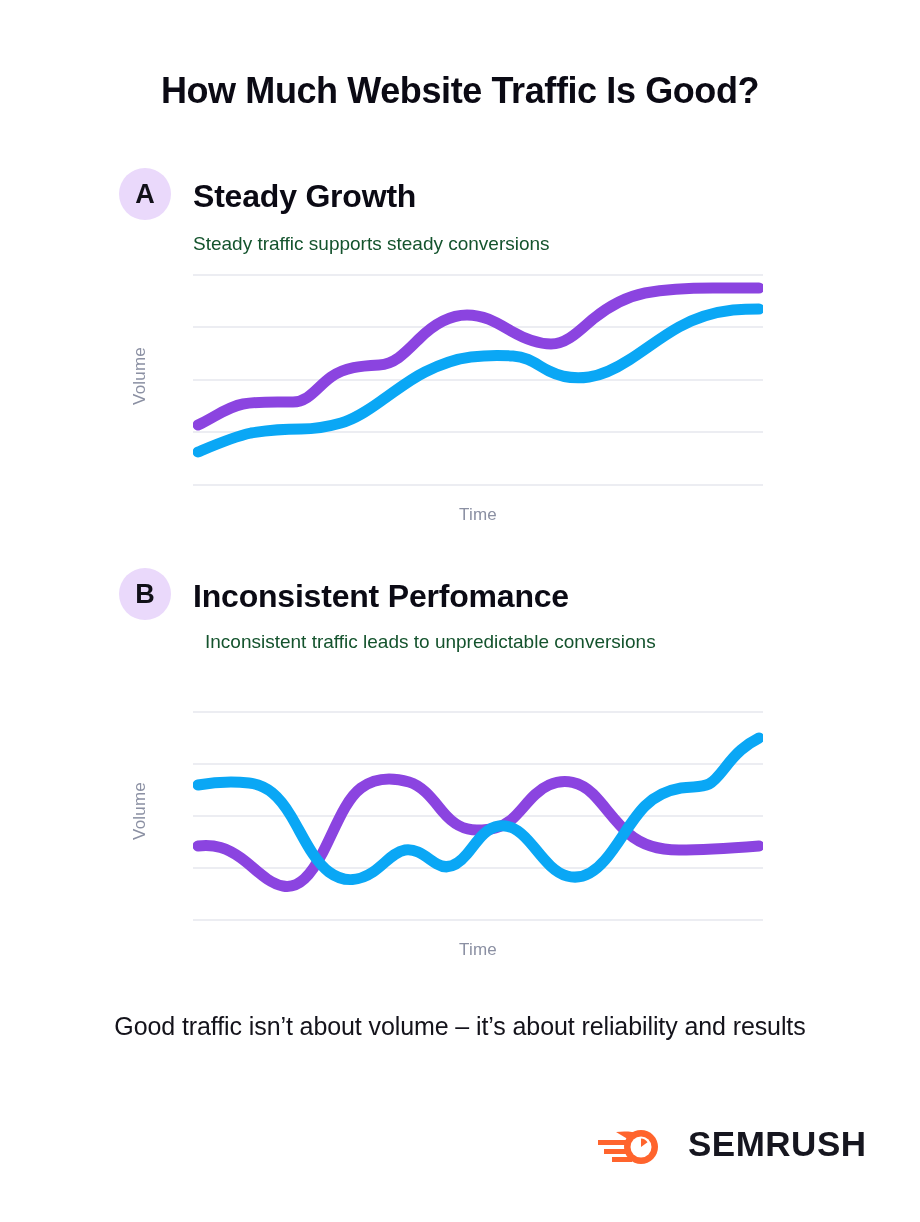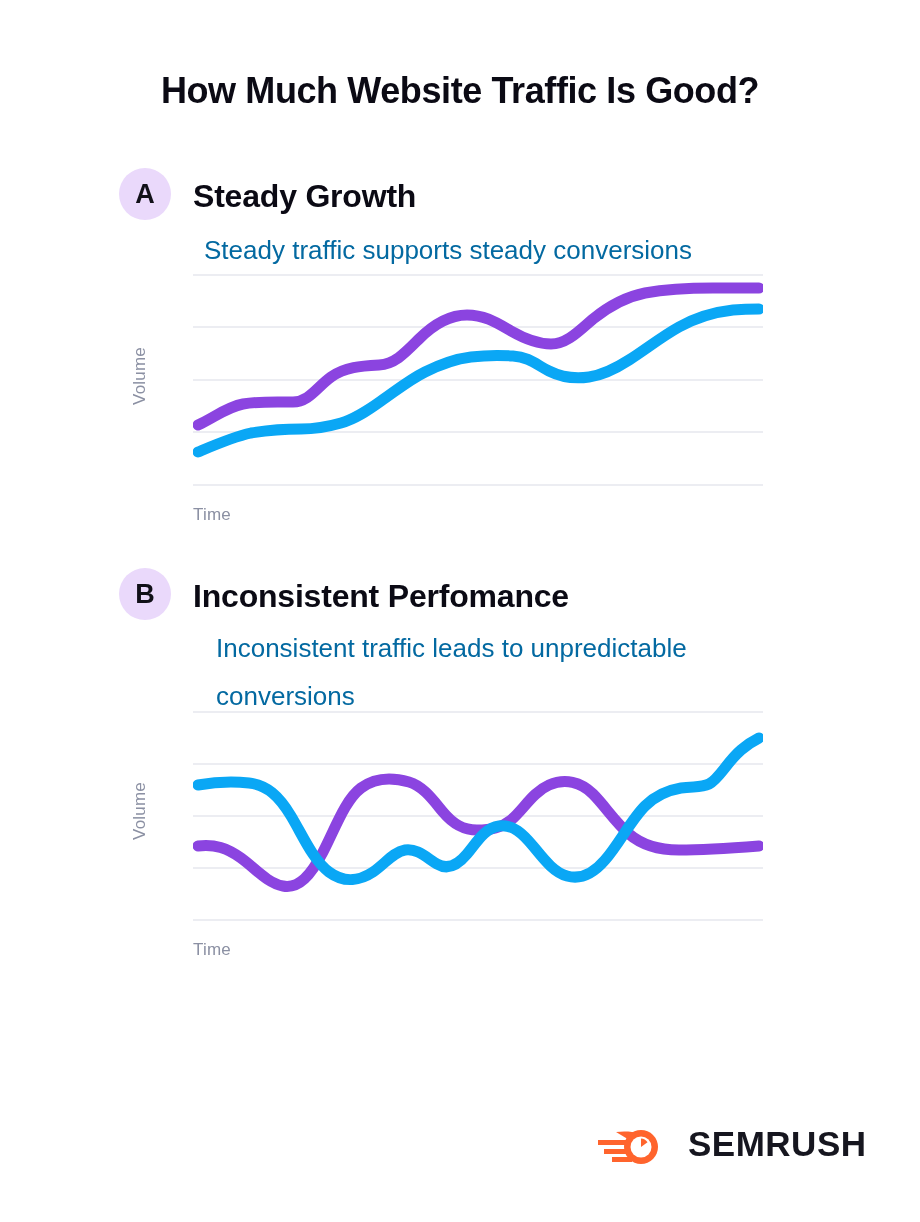--- a/index.html
+++ b/index.html
@@ -76,12 +76,12 @@
   }
   .sec-sub {
     position: absolute;
-    left: 204px;
+    left: 193px;
     width: 600px;
-    font-size: 26px;
+    font-size: 19px;
     font-weight: 400;
     line-height: 1.85;
-    color: #0369a1;
+    color: #14532d;
   }
   .sub-a { top: 58px; }
   .sub-b { top: 56px; margin-left: 12px; }

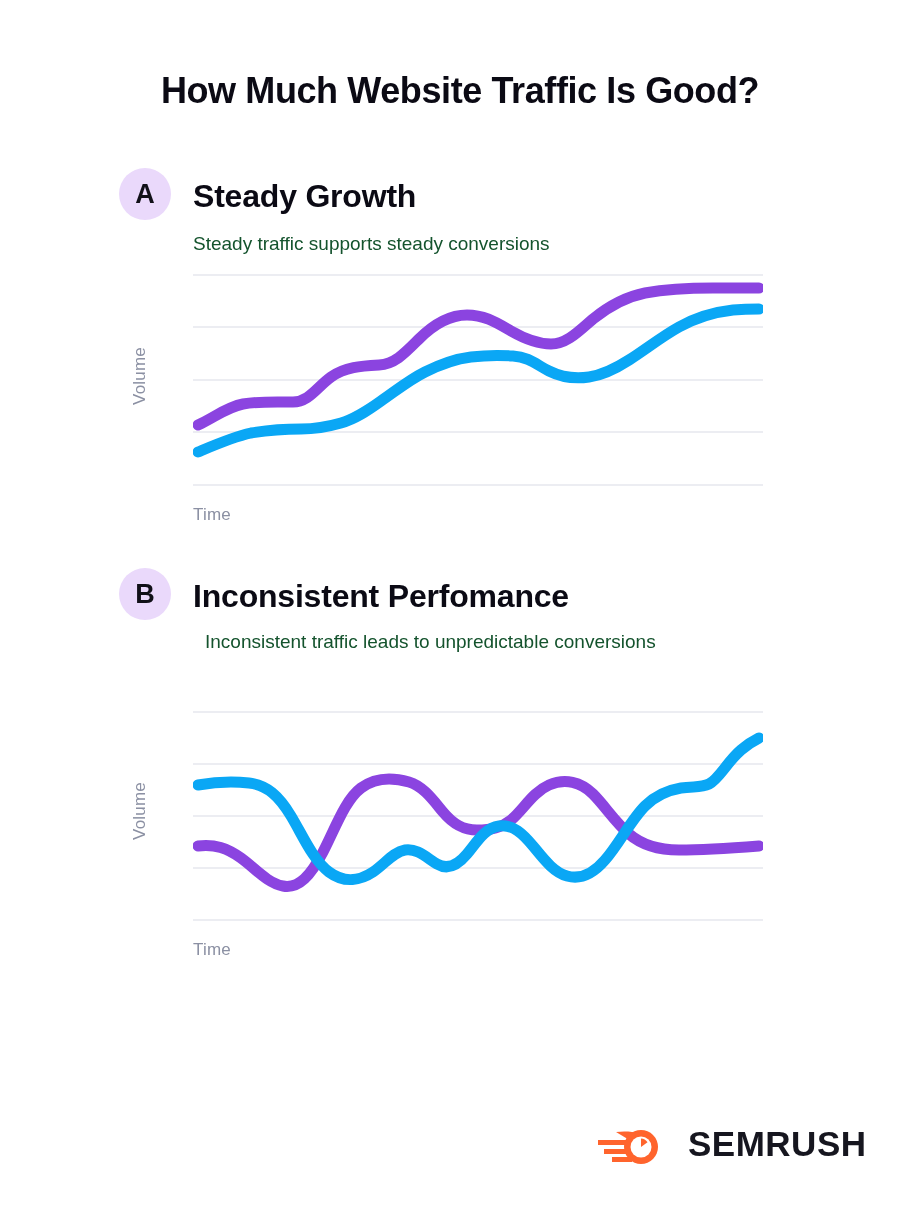--- a/index.html
+++ b/index.html
@@ -129,7 +129,7 @@
     left: 193px;
     top: 240px;
     width: 570px;
-    text-align: left;
+    text-align: center;
     font-size: 17px;
     color: #8b90a3;
     letter-spacing: 0.2px;

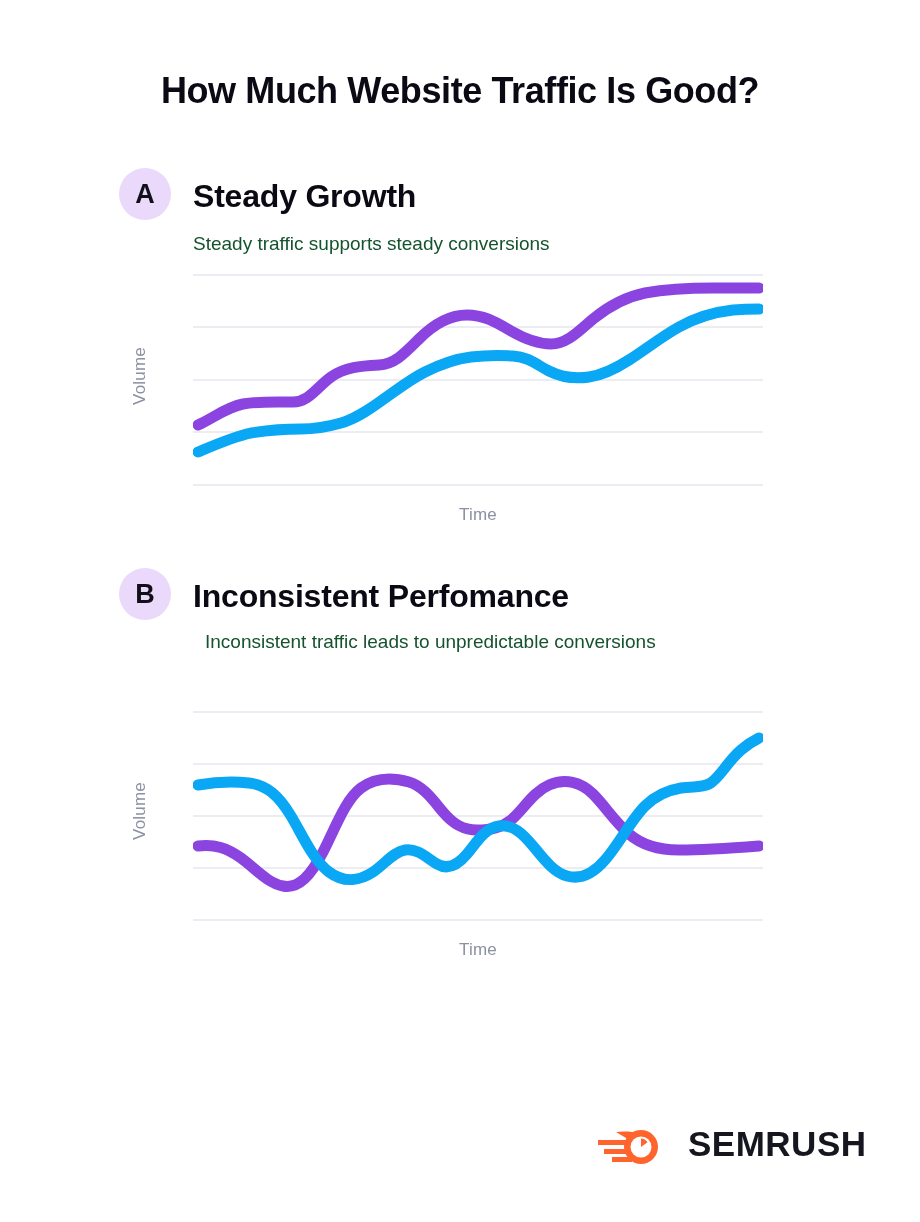--- a/index.html
+++ b/index.html
@@ -286,6 +286,7 @@
     <div class="x-axis-label">Time</div>
   </div>
 
+  <div class="caption">Good traffic isn’t about volume – it’s about reliability and results</div>
 
   <div class="logo">
     <span class="logo-mark">

